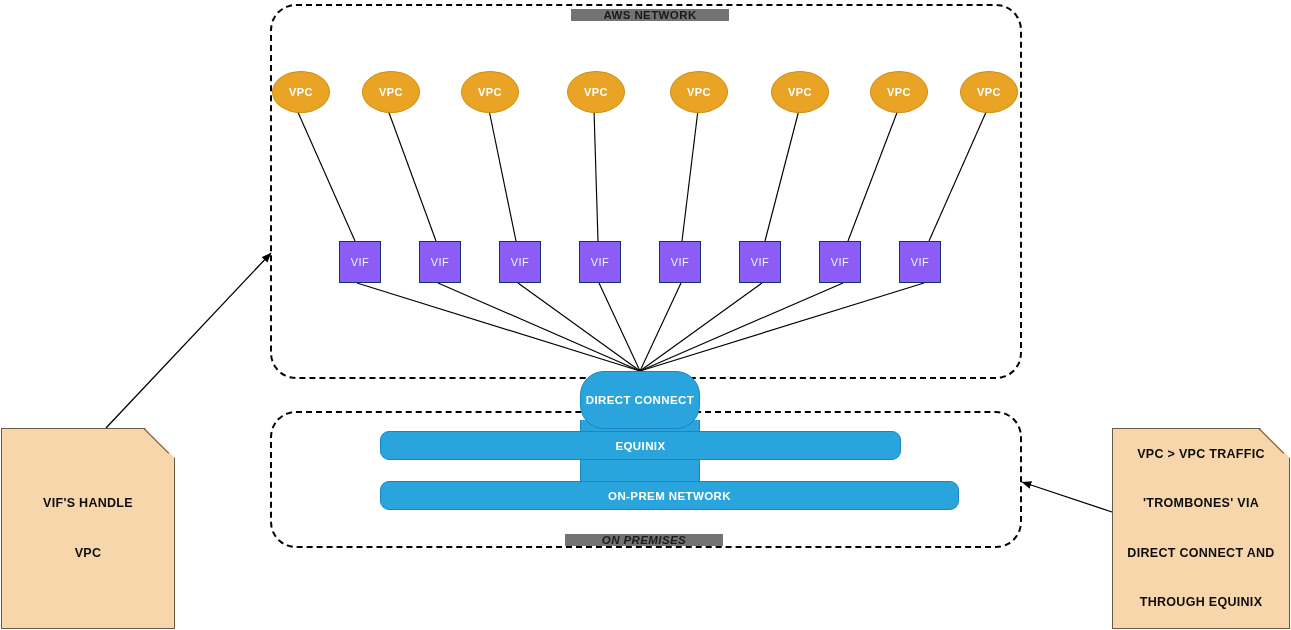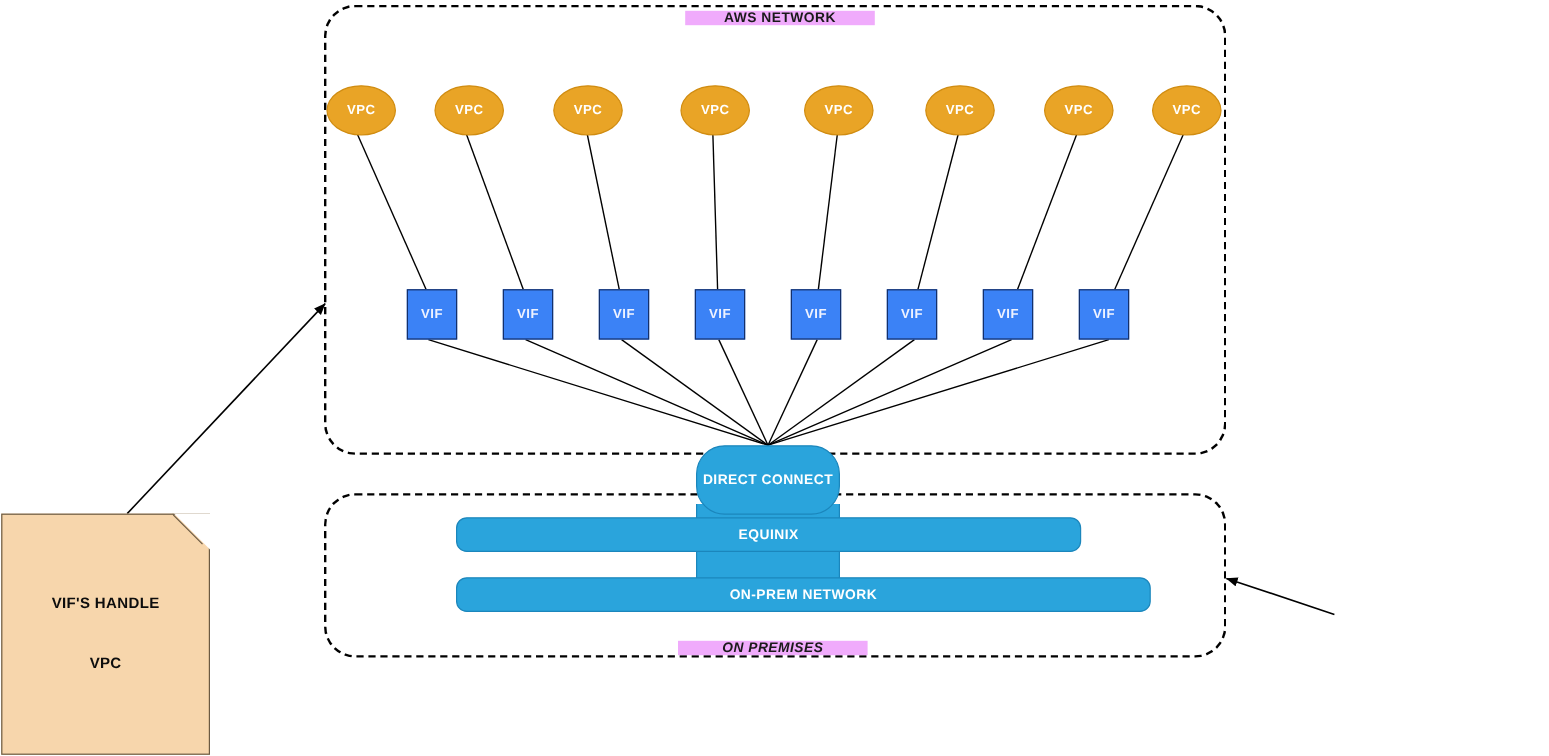--- a/index.html
+++ b/index.html
@@ -39,7 +39,7 @@
     color: #1a1a1a;
     white-space: nowrap;
     text-align: center;
-    background: #f0abfc;
+    background: #737373;
     padding: 0 4px;
   }
   

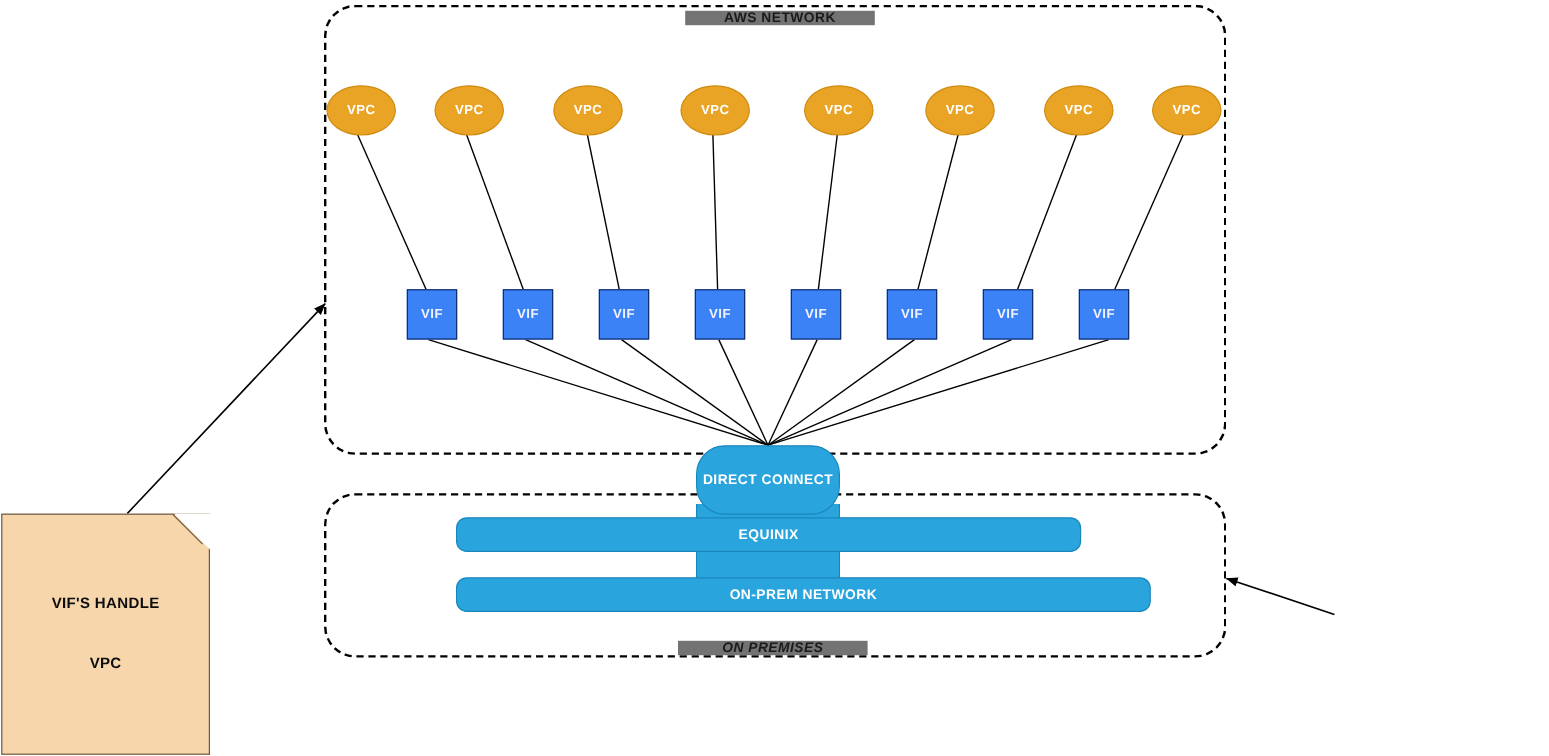--- a/index.html
+++ b/index.html
@@ -65,11 +65,11 @@
     width: 42px;
     height: 42px;
     box-sizing: border-box;
-    background: #3b82f6;
+    background: #8b5cf6;
     border: 1.6px solid #14306b;
     color: #eef2ff;
     font-size: 11px;
-    font-weight: 700;
+    font-weight: 400;
     letter-spacing: 0.4px;
     display: flex;
     align-items: center;

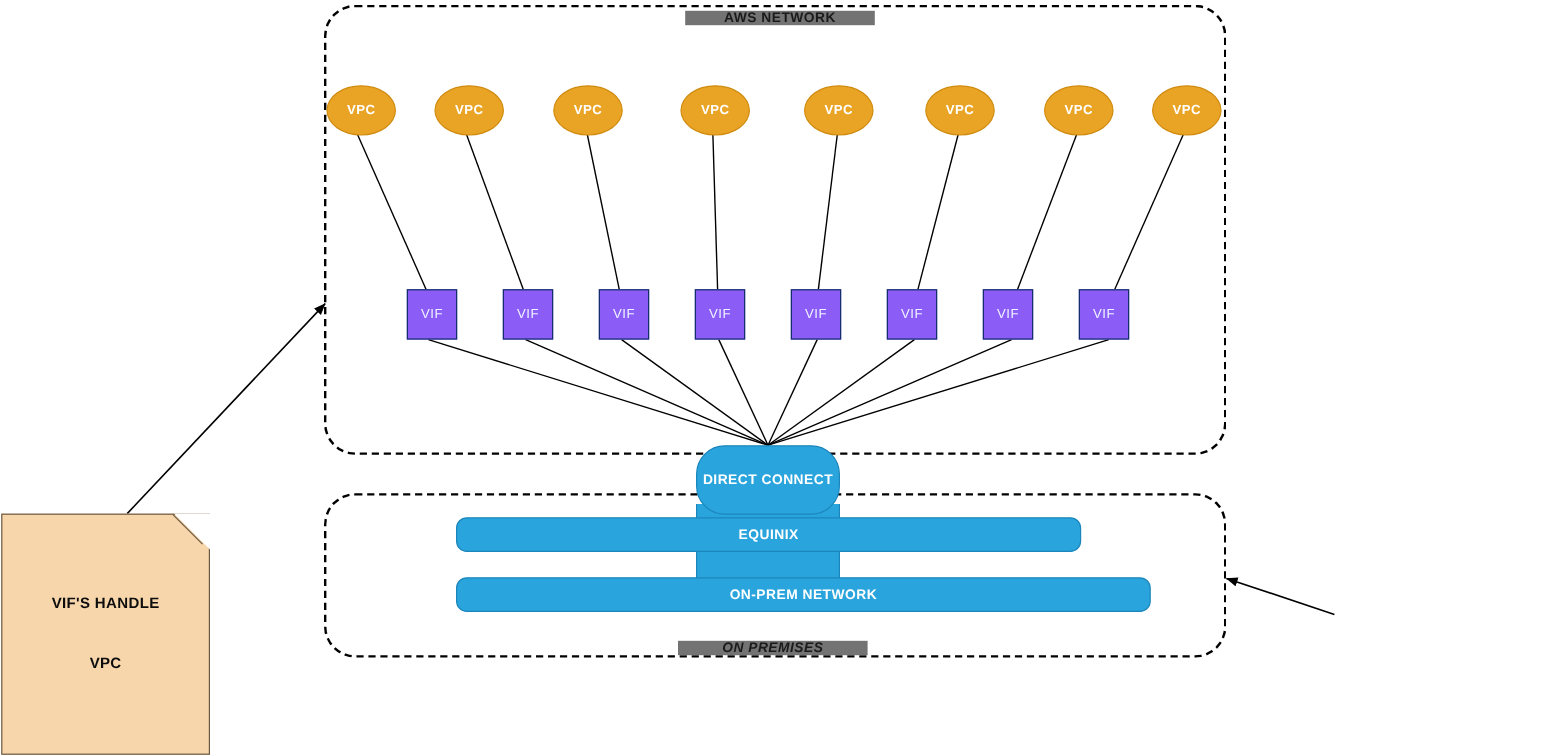--- a/index.html
+++ b/index.html
@@ -269,6 +269,14 @@
     <span class="note-line">VPC</span>
   </div>
 
+  <div class="note" style="left:1112px; top:428px; width:178px; height:201px;">
+    <div class="note-fold"></div>
+    <div class="note-fold-edge"></div>
+    <span class="note-line">VPC &gt; VPC TRAFFIC</span>
+    <span class="note-line">'TROMBONES' VIA</span>
+    <span class="note-line">DIRECT CONNECT AND</span>
+    <span class="note-line">THROUGH EQUINIX</span>
+  </div>
 
 </div>
 

